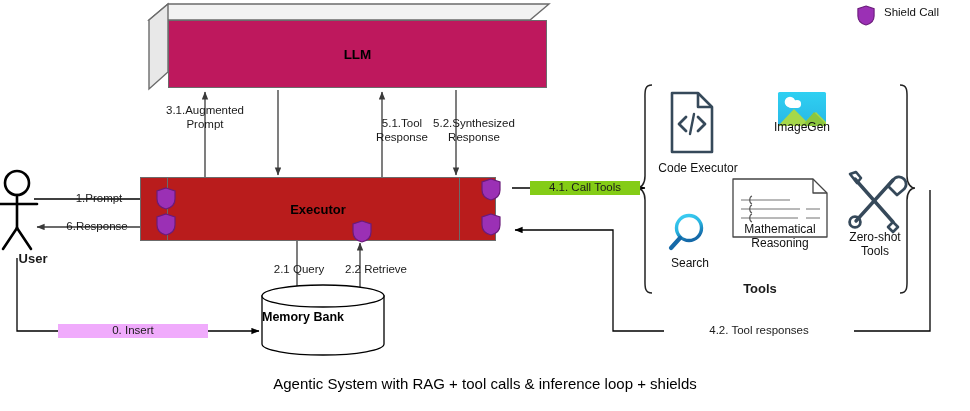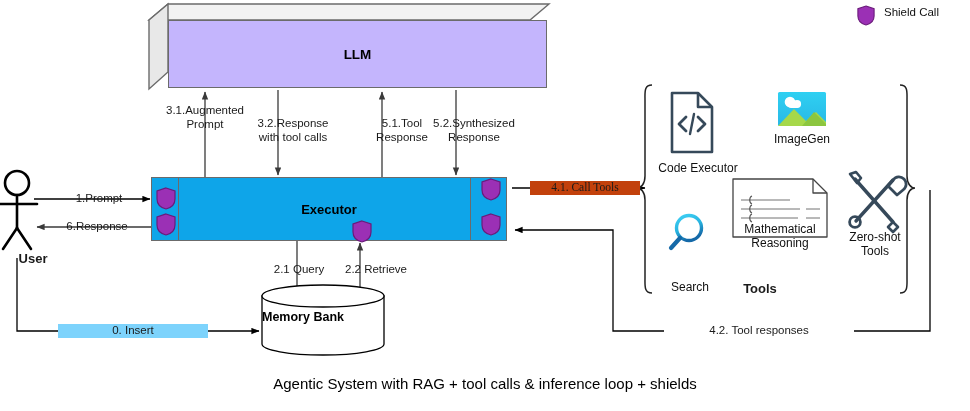--- a/index.html
+++ b/index.html
@@ -26,7 +26,7 @@
   #llm-box{left:149px;top:4px;width:400px;height:85px;}
   #llm-face{
     position:absolute;left:19px;top:16px;width:379px;height:68px;
-    background:#c4b5fd;border:1.4px solid #6b6b6b;box-sizing:border-box;
+    background:#be185d;border:1.4px solid #6b6b6b;box-sizing:border-box;
     display:flex;align-items:center;justify-content:center;
   }
   #llm-title{font-weight:bold;font-size:13.5px;color:#000;}

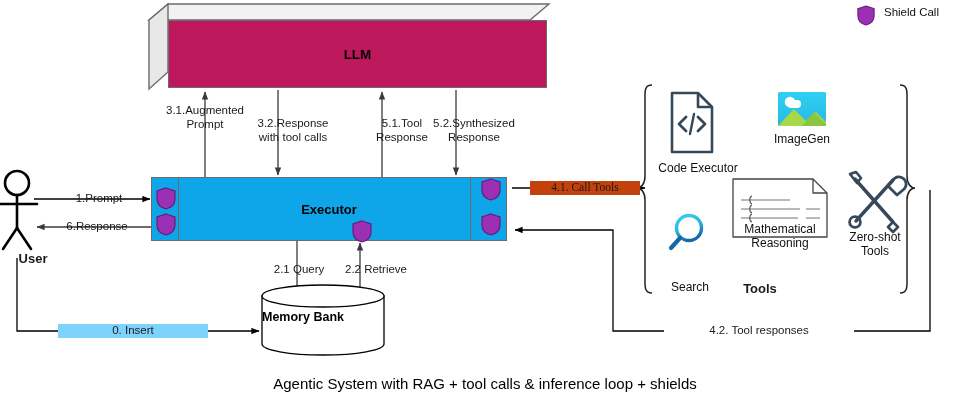--- a/index.html
+++ b/index.html
@@ -245,8 +245,6 @@
 
   <div class="lbl" style="left:140px;top:104px;width:130px;">3.1.Augmented
 Prompt</div>
-  <div class="lbl" style="left:228px;top:117px;width:130px;">3.2.Response
-with tool calls</div>
   <div class="lbl" style="left:346px;top:117px;width:112px;">5.1.Tool
 Response</div>
   <div class="lbl" style="left:404px;top:117px;width:140px;">5.2.Synthesized

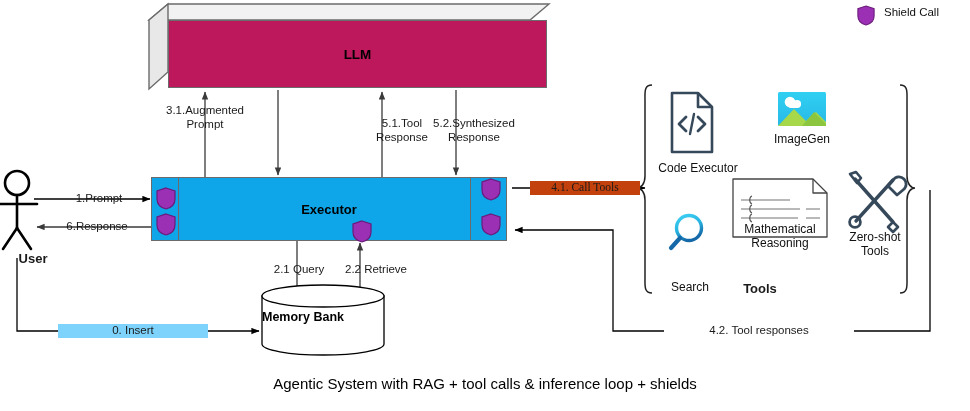--- a/index.html
+++ b/index.html
@@ -254,7 +254,7 @@
   <div class="lbl" style="left:664px;top:324px;width:190px;background:#fff;">4.2. Tool responses</div>
 
   <div class="tool-cap" style="left:648px;top:145px;width:100px;margin-top:16px;">Code Executor</div>
-  <div class="tool-cap" style="left:762px;top:132px;width:80px;">ImageGen</div>
+  <div class="tool-cap" style="left:762px;top:120px;width:80px;">ImageGen</div>
   <div class="tool-cap" style="left:654px;top:256px;width:72px;margin-top:24px;">Search</div>
   <div class="tool-cap" style="left:730px;top:222px;width:100px;white-space:pre-line;">Mathematical
 Reasoning</div>

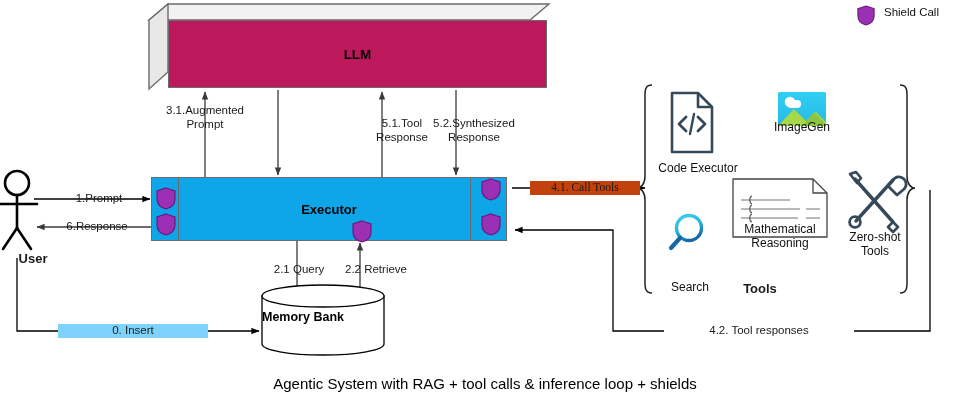--- a/index.html
+++ b/index.html
@@ -250,7 +250,7 @@
   <div class="lbl" style="left:404px;top:117px;width:140px;">5.2.Synthesized
 Response</div>
 
-  <div class="lbl" style="left:530px;top:181px;width:110px;background:#c2410c;font-family:Liberation Serif, serif;">4.1. Call Tools</div>
+  <div class="lbl" style="left:530px;top:181px;width:110px;background:#84cc16;">4.1. Call Tools</div>
   <div class="lbl" style="left:664px;top:324px;width:190px;background:#fff;">4.2. Tool responses</div>
 
   <div class="tool-cap" style="left:648px;top:145px;width:100px;margin-top:16px;">Code Executor</div>

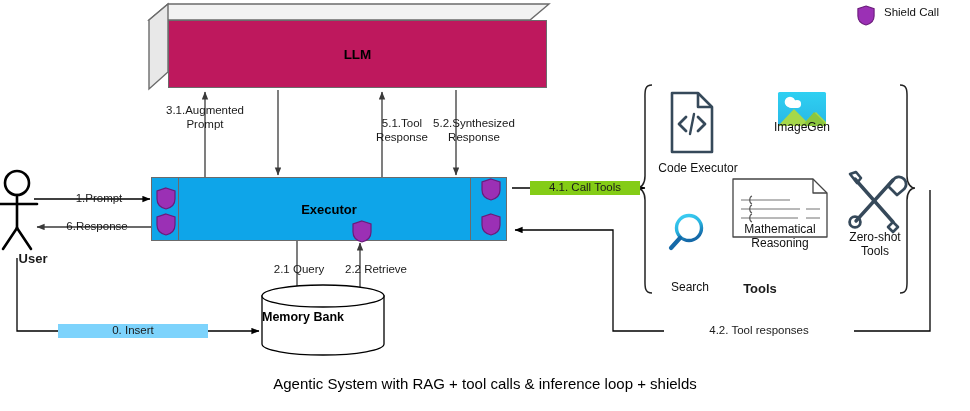--- a/index.html
+++ b/index.html
@@ -32,8 +32,8 @@
   #llm-title{font-weight:bold;font-size:13.5px;color:#000;}
 
   
-  #executor-box{left:151px;top:177px;width:356px;height:64px;
-    border:1.5px solid #6b6b6b;background:#0ea5e9;box-sizing:border-box;}
+  #executor-box{left:140px;top:177px;width:356px;height:64px;
+    border:1.5px solid #6b6b6b;background:#b91c1c;box-sizing:border-box;}
   #exec-left-panel{position:absolute;left:0;top:0;width:27px;height:100%;
     border-right:1.5px solid #6b6b6b;box-sizing:border-box;}
   #exec-right-panel{position:absolute;right:0;top:0;width:36px;height:100%;

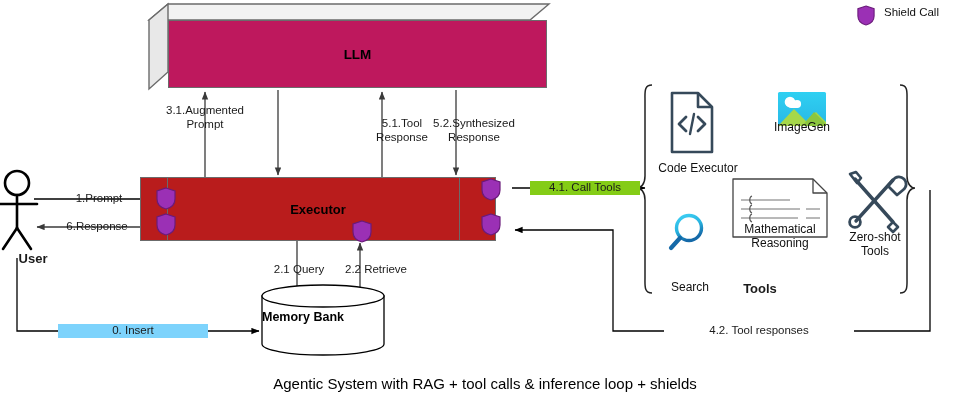--- a/index.html
+++ b/index.html
@@ -255,7 +255,7 @@
 
   <div class="tool-cap" style="left:648px;top:145px;width:100px;margin-top:16px;">Code Executor</div>
   <div class="tool-cap" style="left:762px;top:120px;width:80px;">ImageGen</div>
-  <div class="tool-cap" style="left:654px;top:256px;width:72px;margin-top:24px;">Search</div>
+  <div class="tool-cap" style="left:654px;top:256px;width:72px;">Search</div>
   <div class="tool-cap" style="left:730px;top:222px;width:100px;white-space:pre-line;">Mathematical
 Reasoning</div>
   <div class="tool-cap" style="left:836px;top:230px;width:78px;white-space:pre-line;">Zero-shot

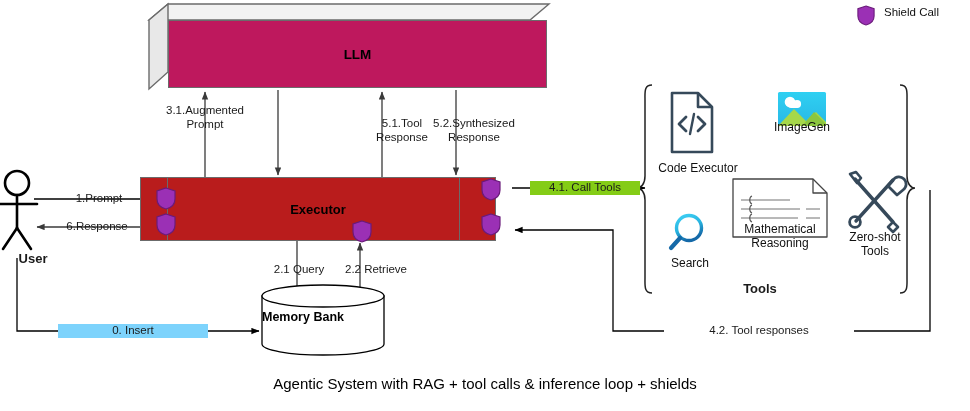--- a/index.html
+++ b/index.html
@@ -238,7 +238,7 @@
 
   <div class="lbl" style="left:44px;top:192px;width:110px;">1.Prompt</div>
   <div class="lbl" style="left:42px;top:220px;width:110px;">6.Response</div>
-  <div class="lbl" style="left:58px;top:324px;width:150px;background:#7dd3fc;">0. Insert</div>
+  <div class="lbl" style="left:58px;top:324px;width:150px;background:#f0abfc;">0. Insert</div>
 
   <div class="lbl" style="left:259px;top:263px;width:80px;">2.1 Query</div>
   <div class="lbl" style="left:330px;top:263px;width:92px;">2.2 Retrieve</div>

